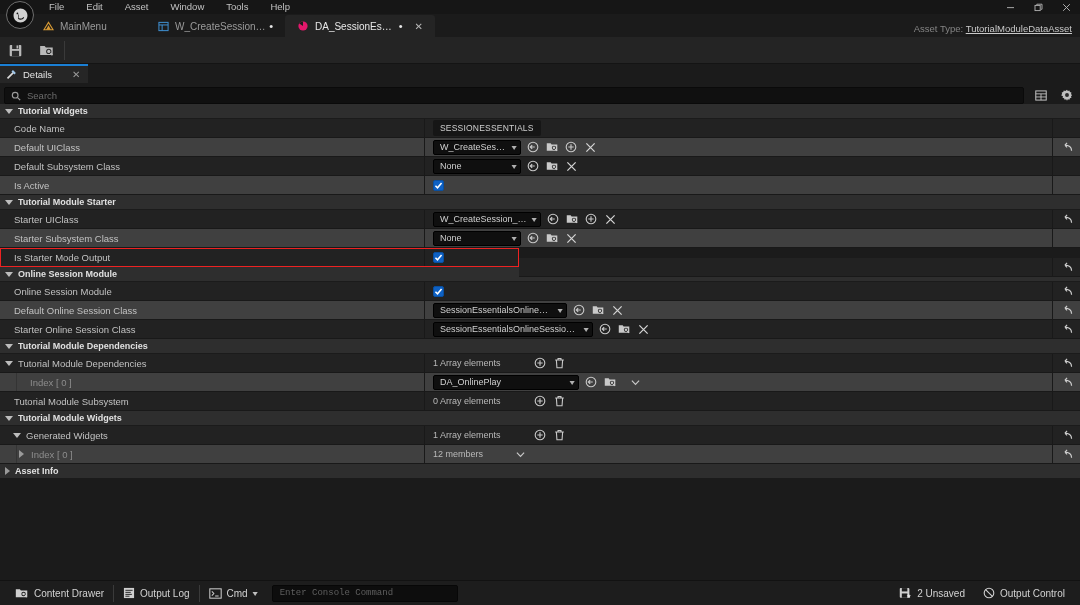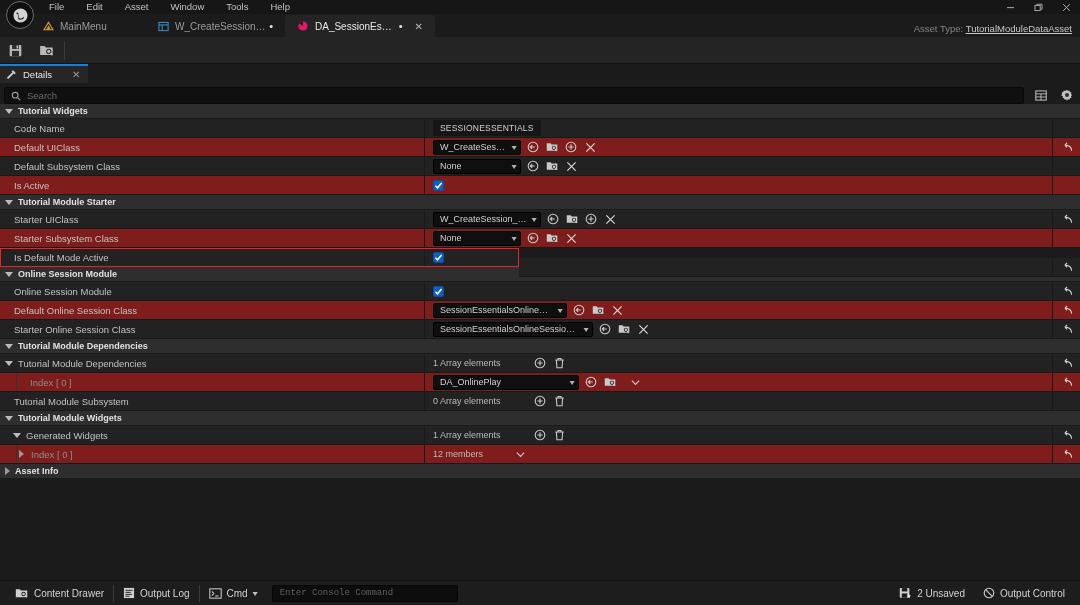--- a/index.html
+++ b/index.html
@@ -94,7 +94,7 @@
     border-bottom: 1px solid #191919;
   }
   .row.odd { background: #222222; }
-  .row.even { background: #7f1d1d; }
+  .row.even { background: #404040; }
   .row.highlight { outline: 1.5px solid #ee2222; outline-offset: -1px; z-index: 3; }
 
   .lbl {

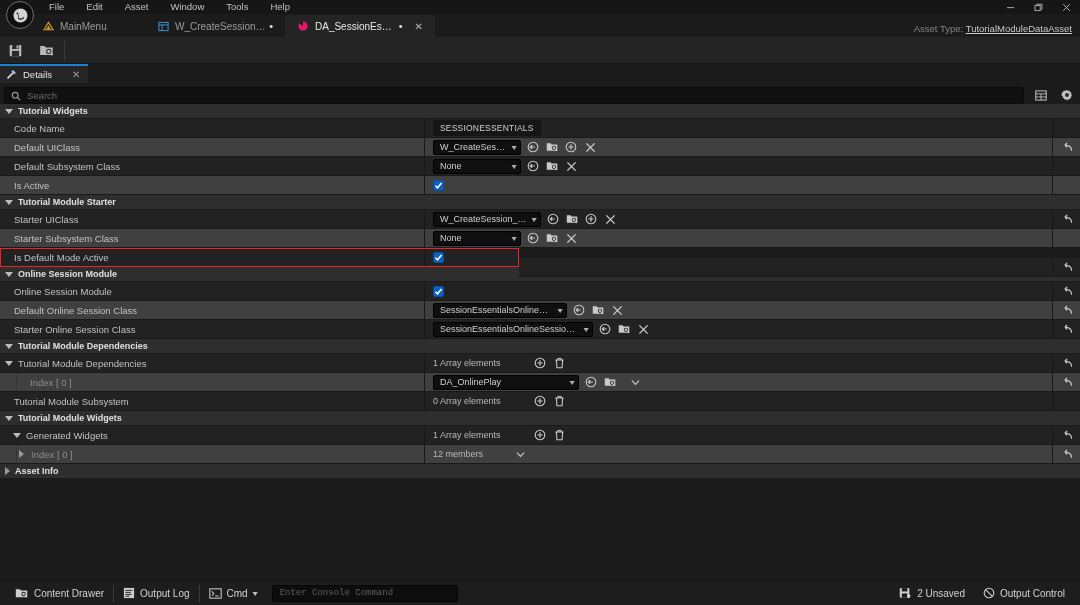--- a/index.html
+++ b/index.html
@@ -462,7 +462,7 @@
     </div>
 
     <div class="row odd highlight" style="width:519px">
-      <div class="lbl indent1">Is Default Mode Active</div>
+      <div class="lbl indent1">Is Starter Mode Output</div>
       <div class="val">
         <span class="checkbox">
           <svg viewBox="0 0 10 10">

